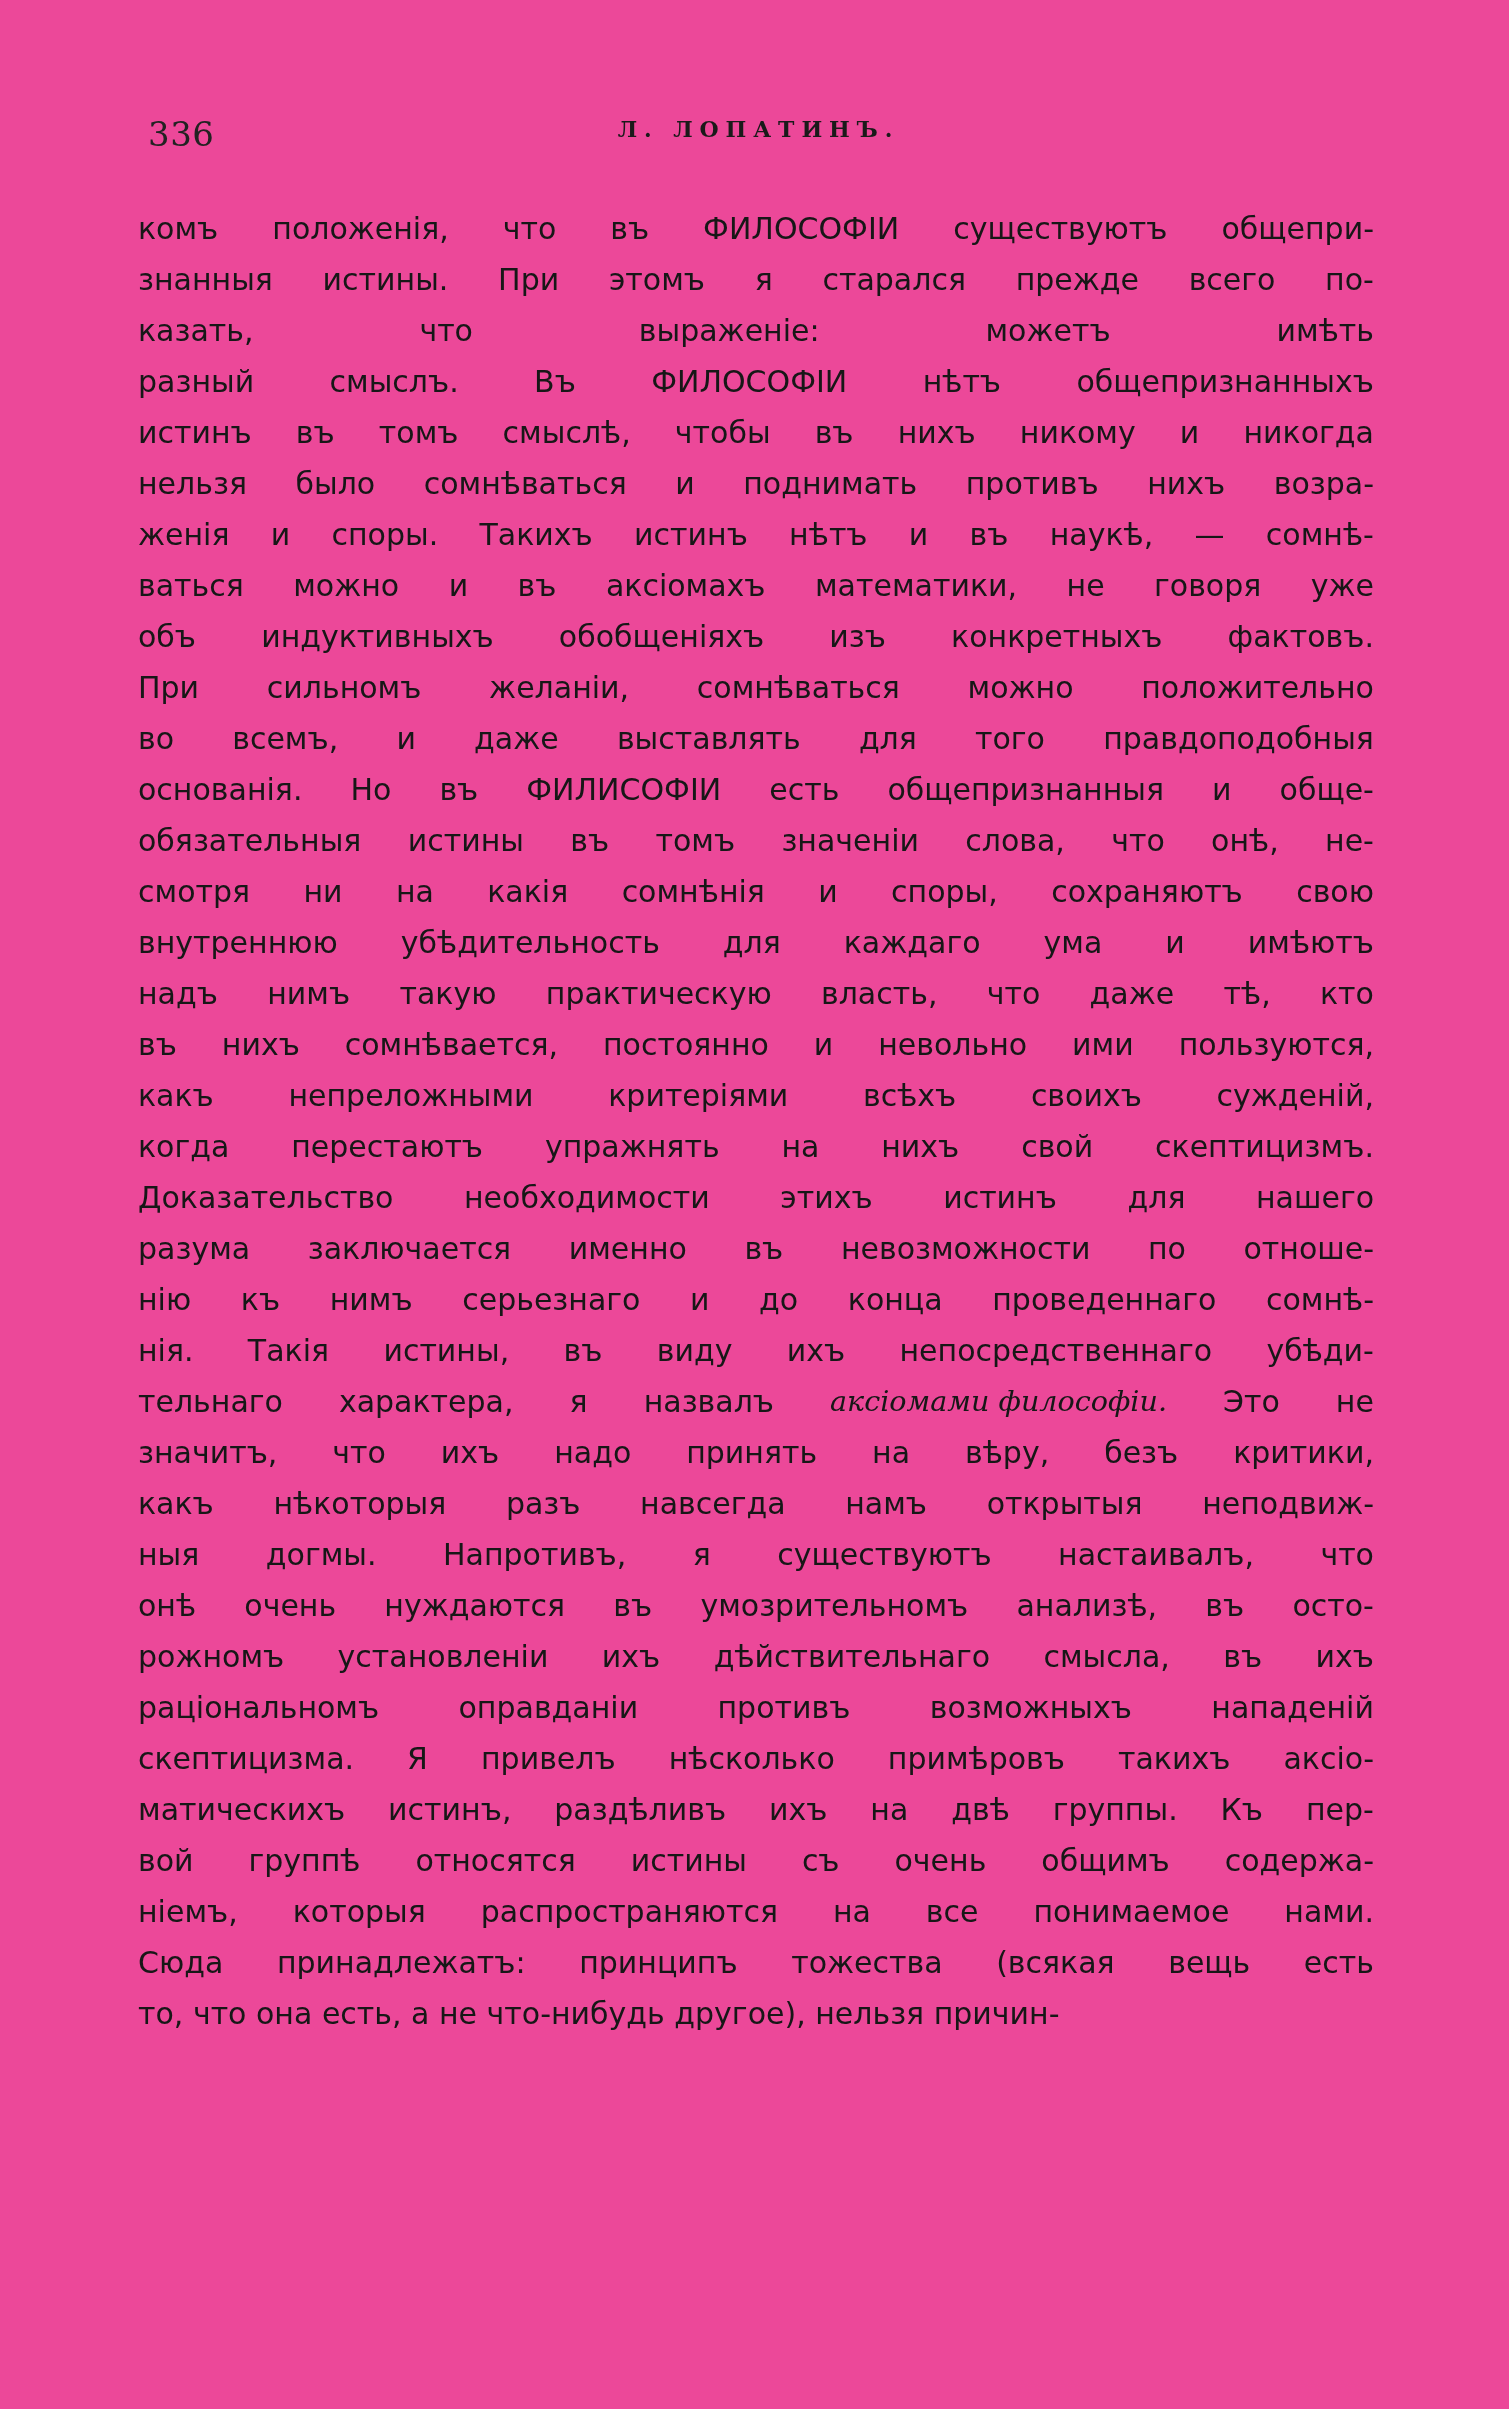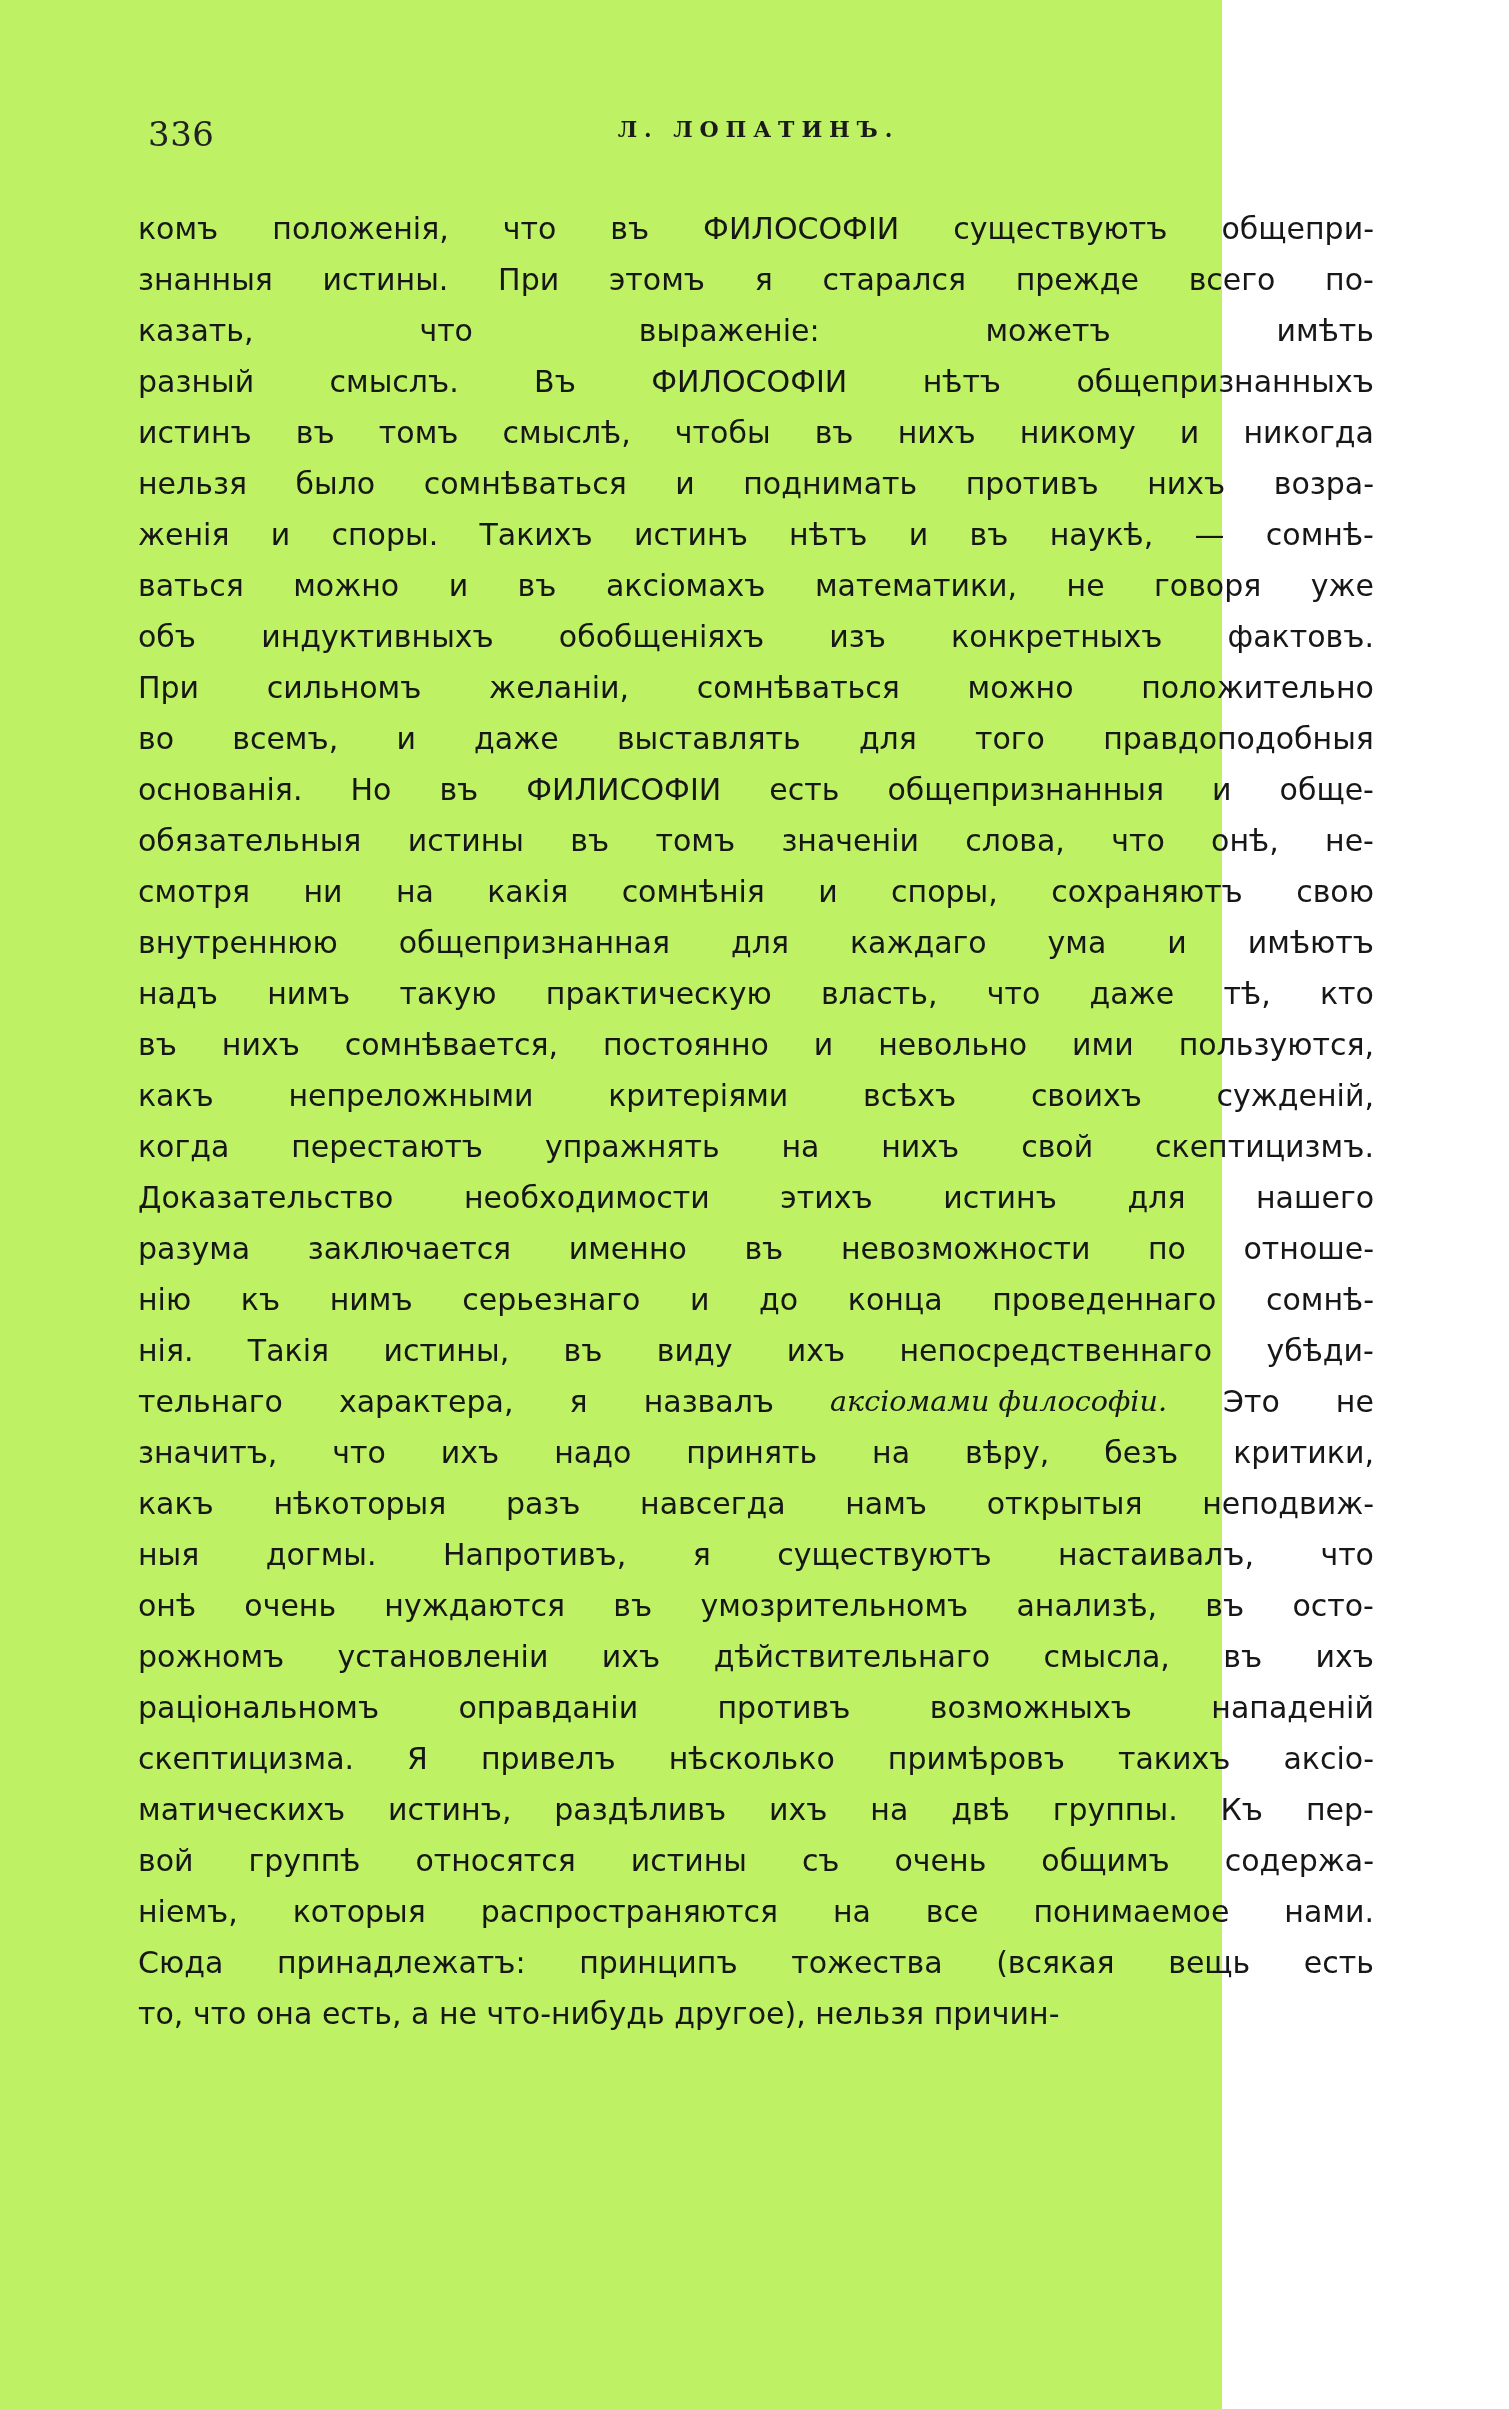--- a/index.html
+++ b/index.html
@@ -19,9 +19,9 @@
     position: absolute;
     left: 0;
     top: 0;
-    width: 1222px;
+    width: 1509px;
     height: 2409px;
-    background: #bef264;
+    background: #ec4899;
     text-decoration: underline;
   }
   .header {

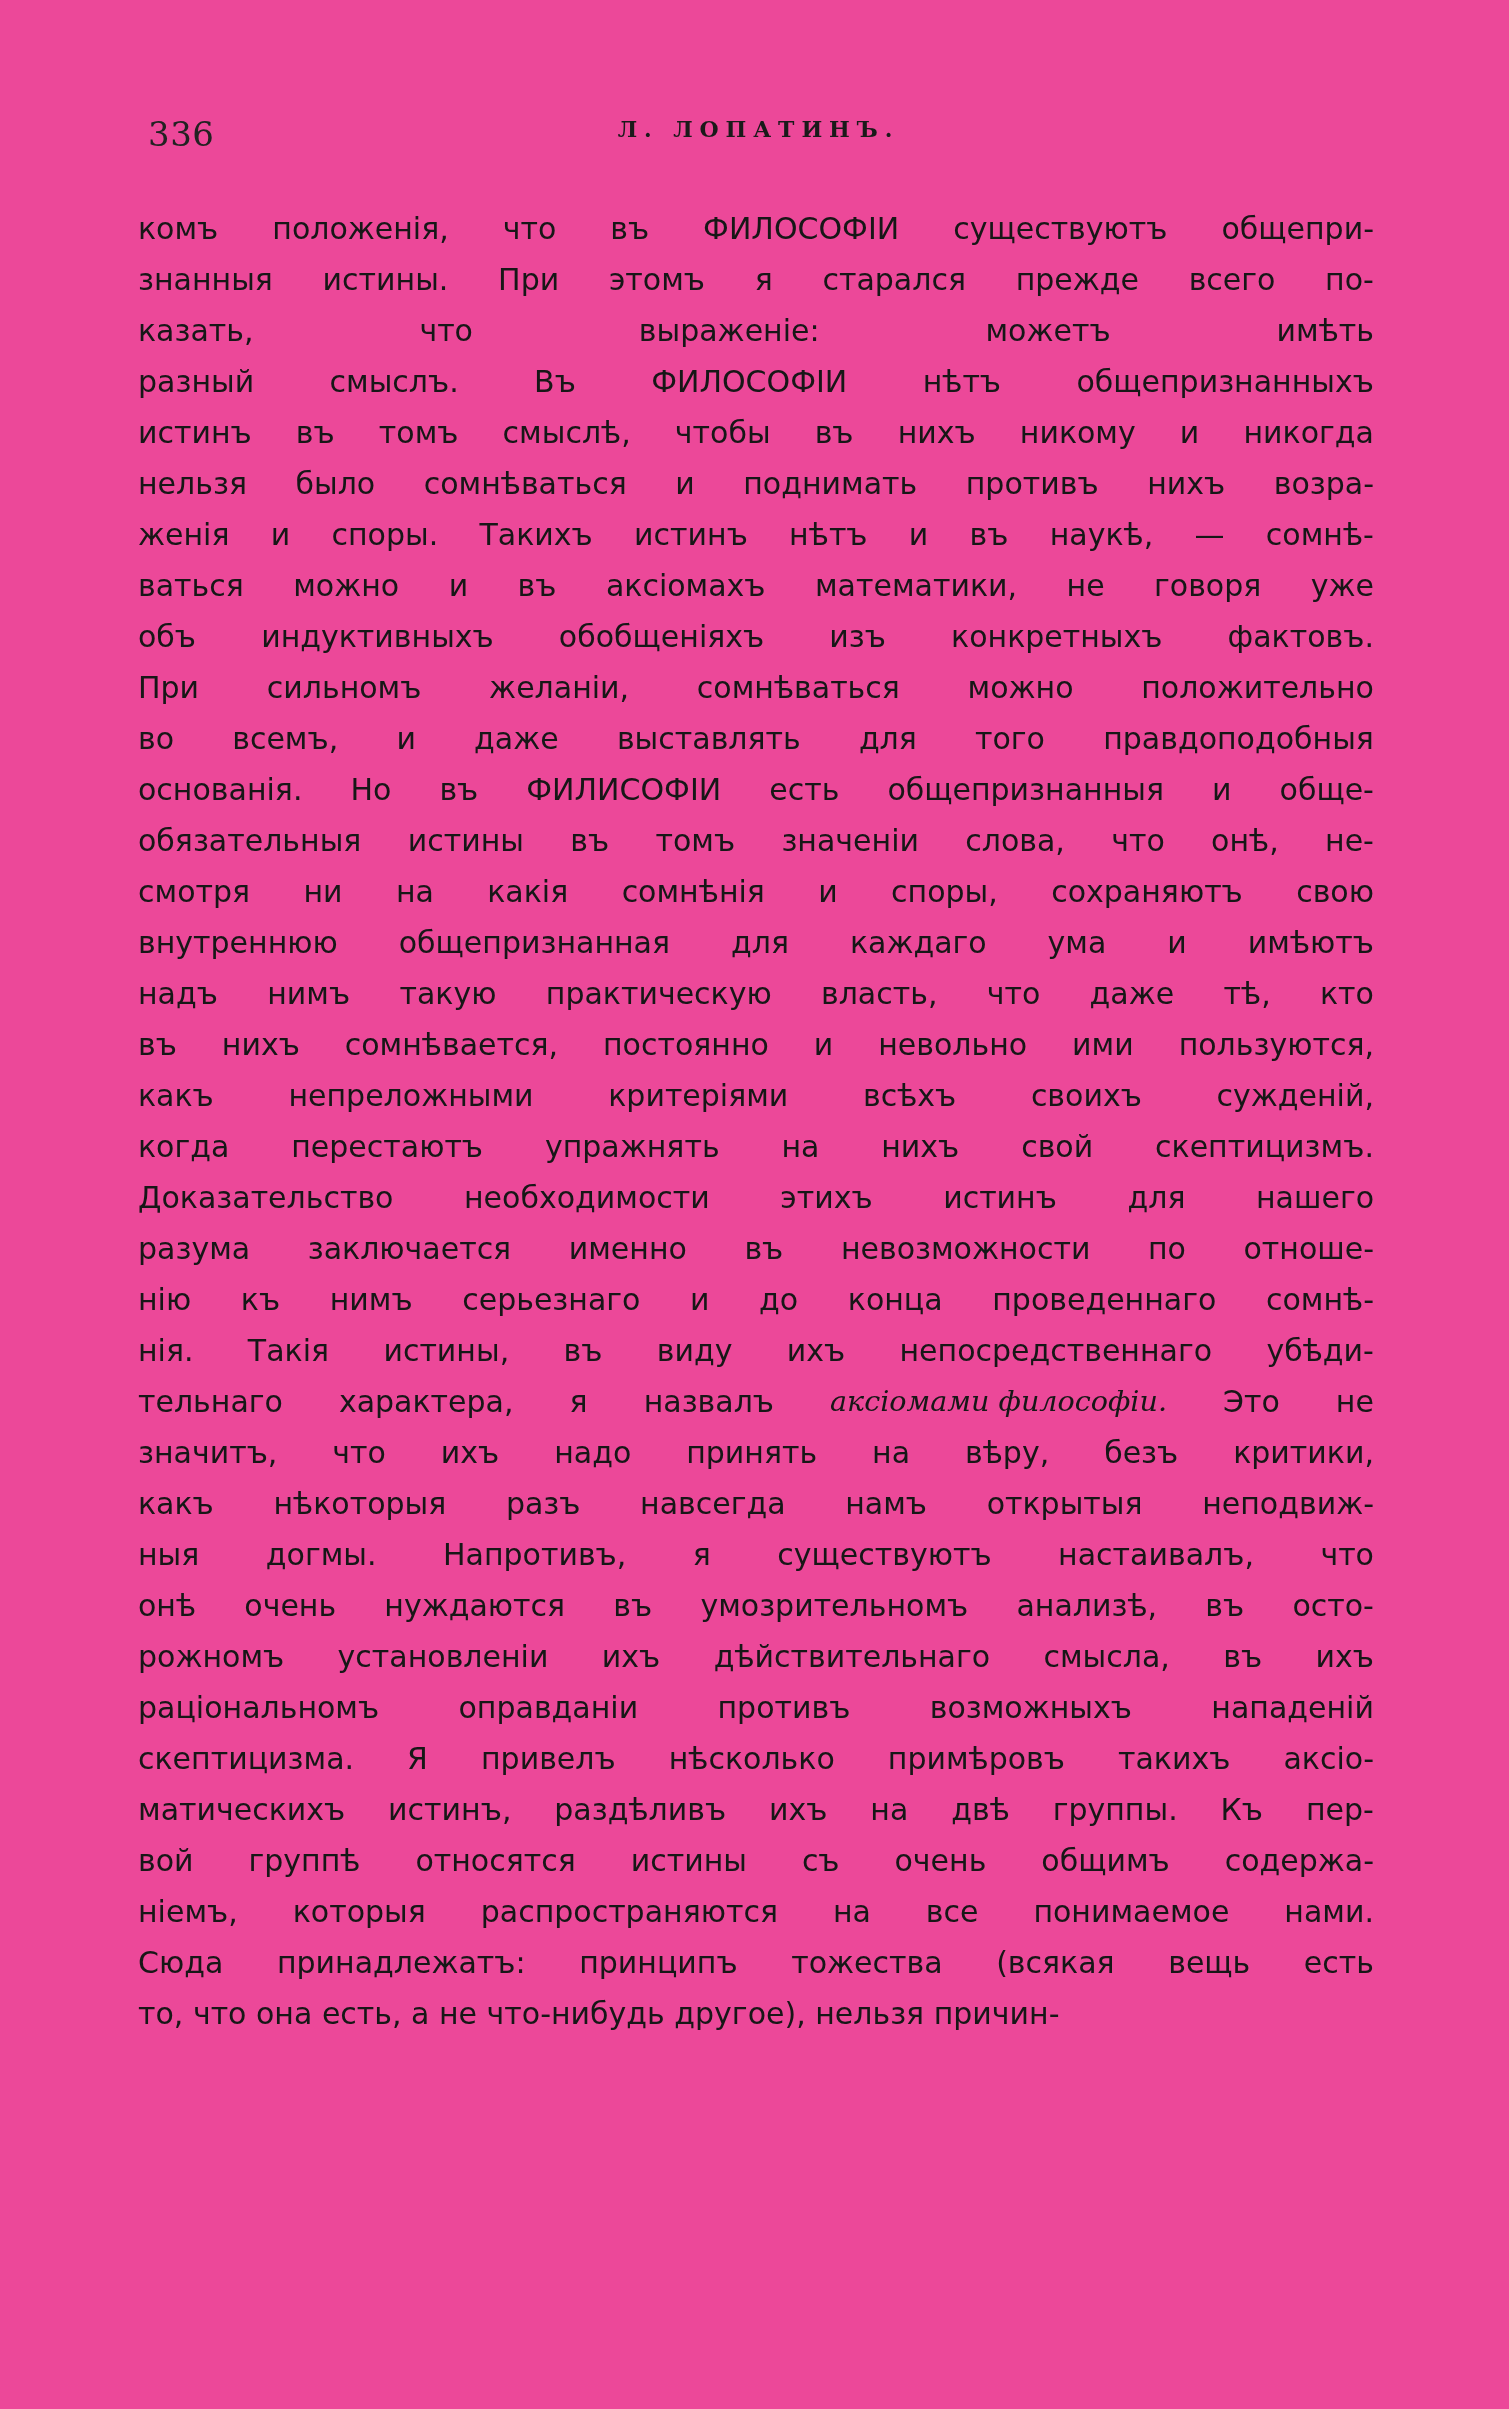--- a/index.html
+++ b/index.html
@@ -230,7 +230,7 @@
       </div>
       <div class="line j">
         <span>внутреннюю</span>
-        <span>общепризнанная</span>
+        <span>убѣдительность</span>
         <span>для</span>
         <span>каждаго</span>
         <span>ума</span>

